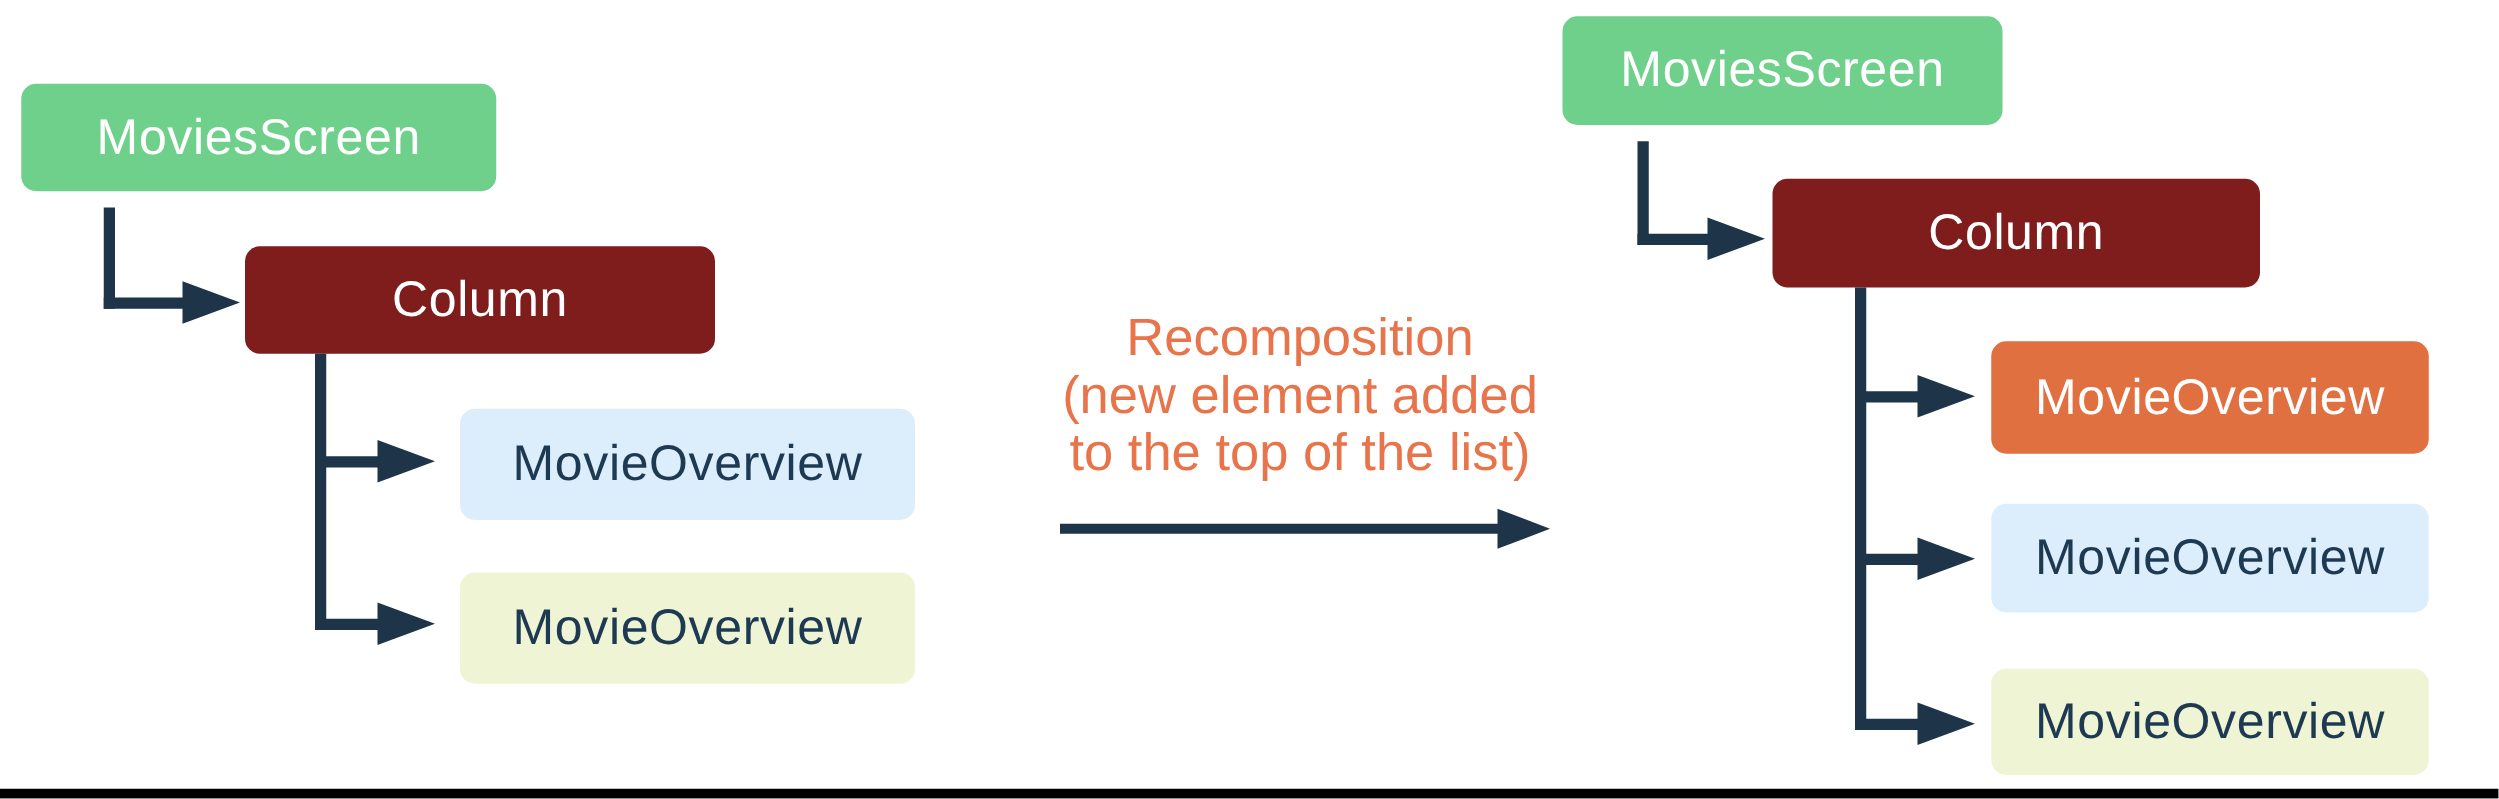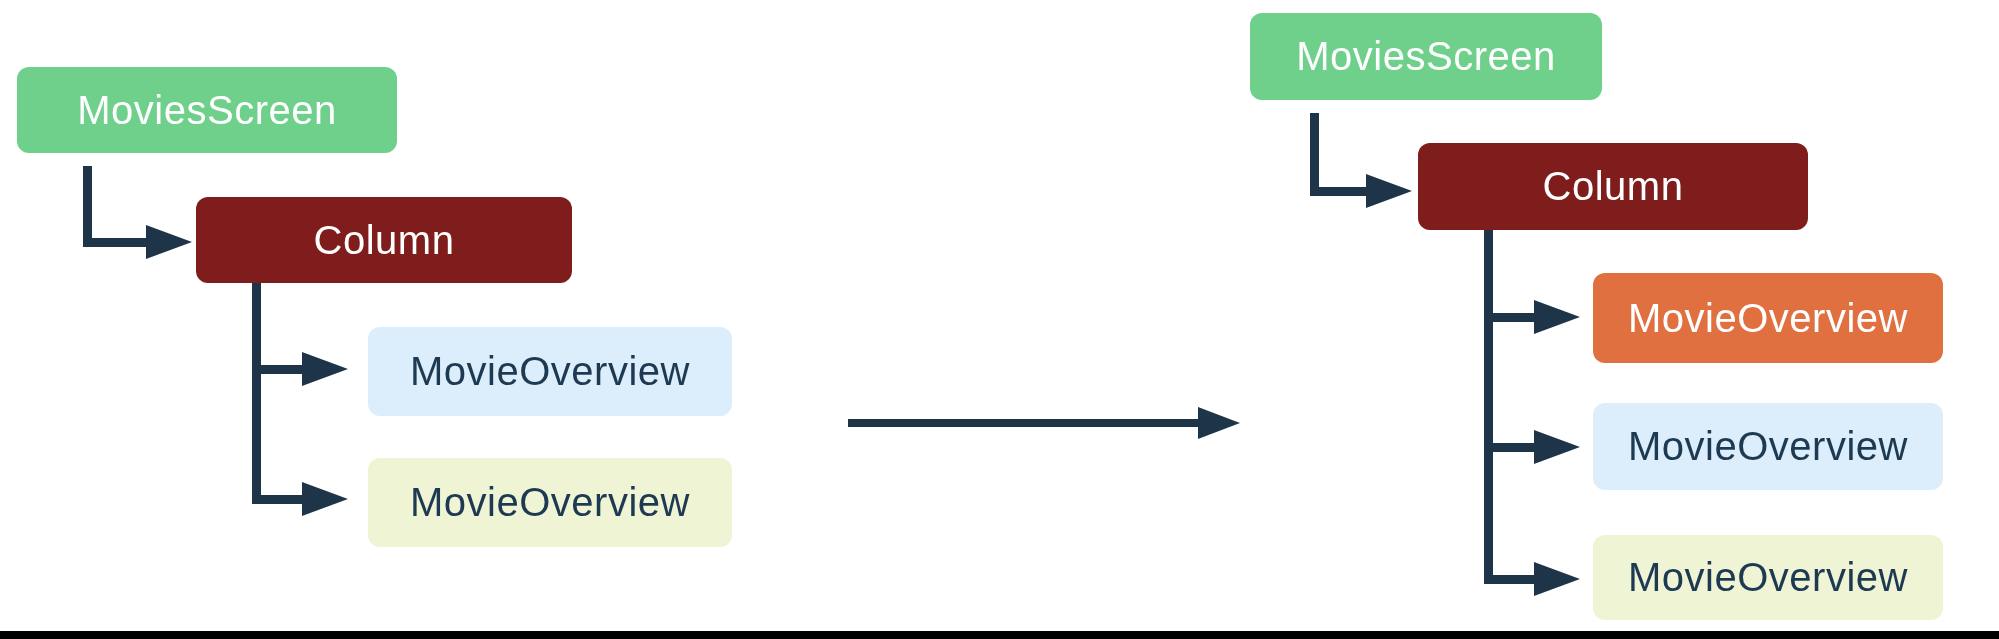--- a/index.html
+++ b/index.html
@@ -93,6 +93,11 @@
   <div class="arrowhead" style="left:302px; top:482px;"></div>
   <div class="node lyellow" style="left:368px; top:458px; width:364px; height:89px;">MovieOverview</div>
 
+  <div class="annotation">
+    <div>Recomposition</div>
+    <div>(new element added</div>
+    <div>to the top of the list)</div>
+  </div>
 
   <div class="line" style="left:848px; top:419px; width:352px; height:8px;"></div>
   <div class="arrowhead big" style="left:1198px; top:407px;"></div>

